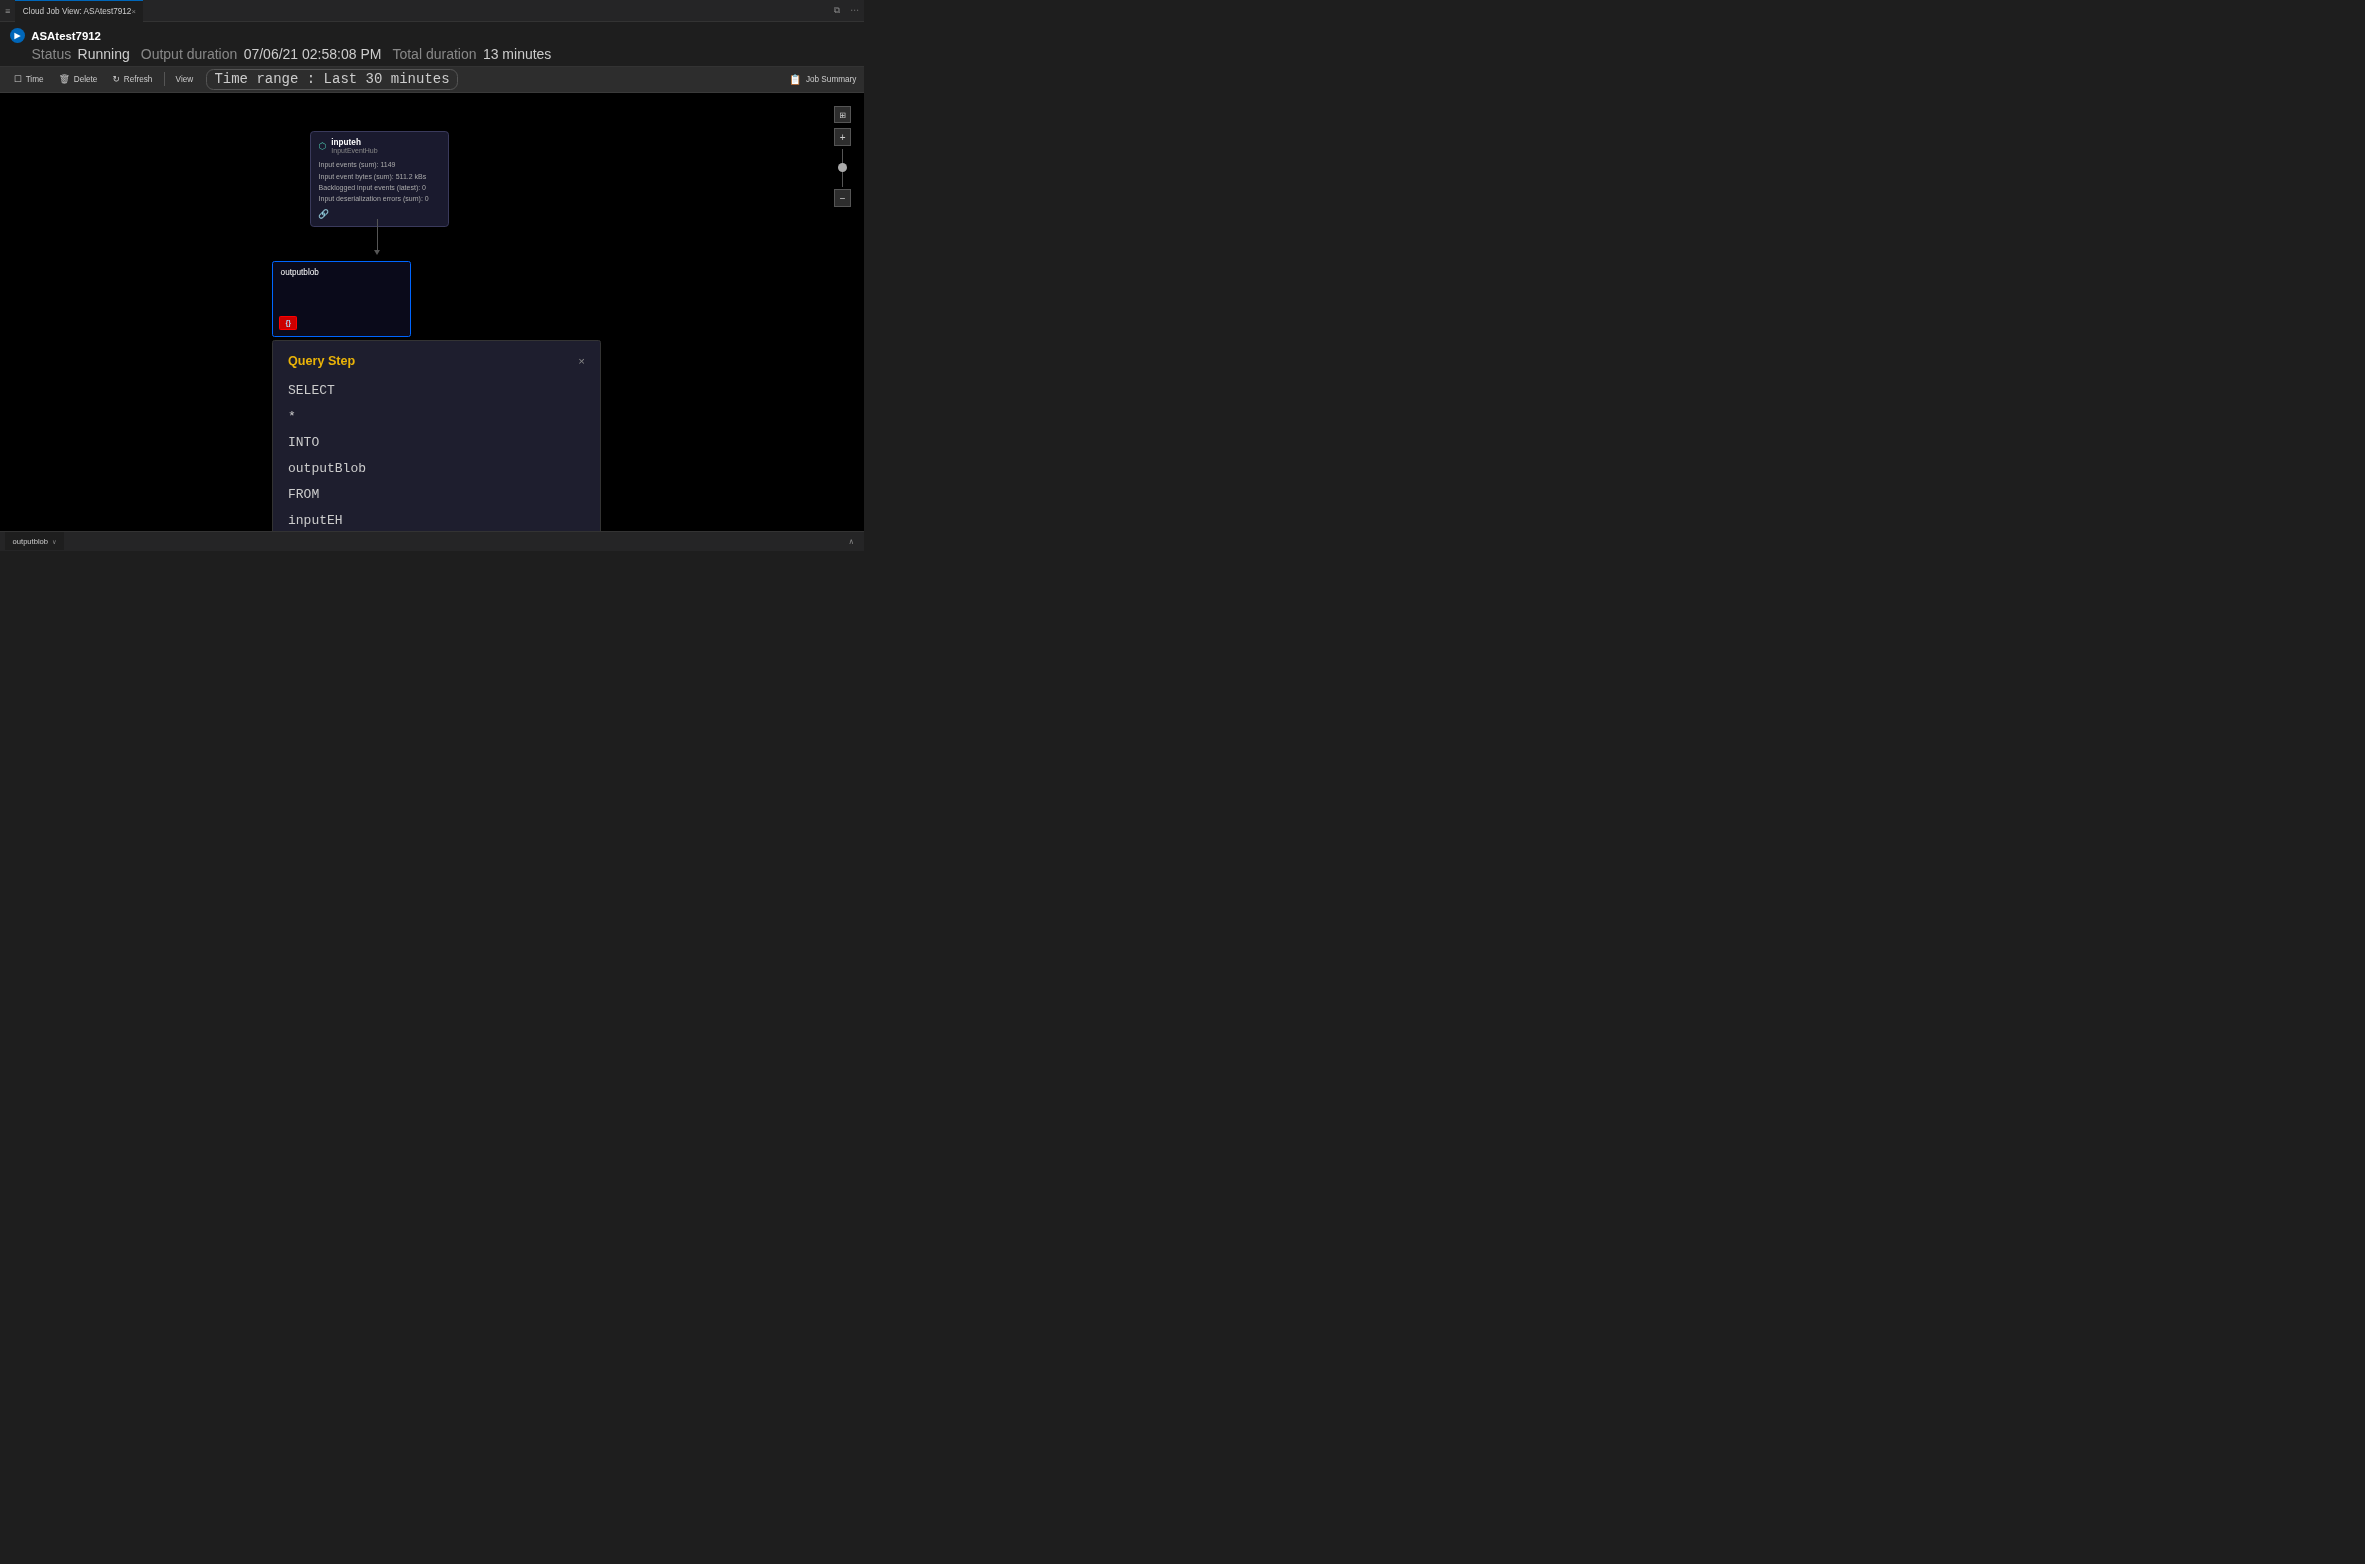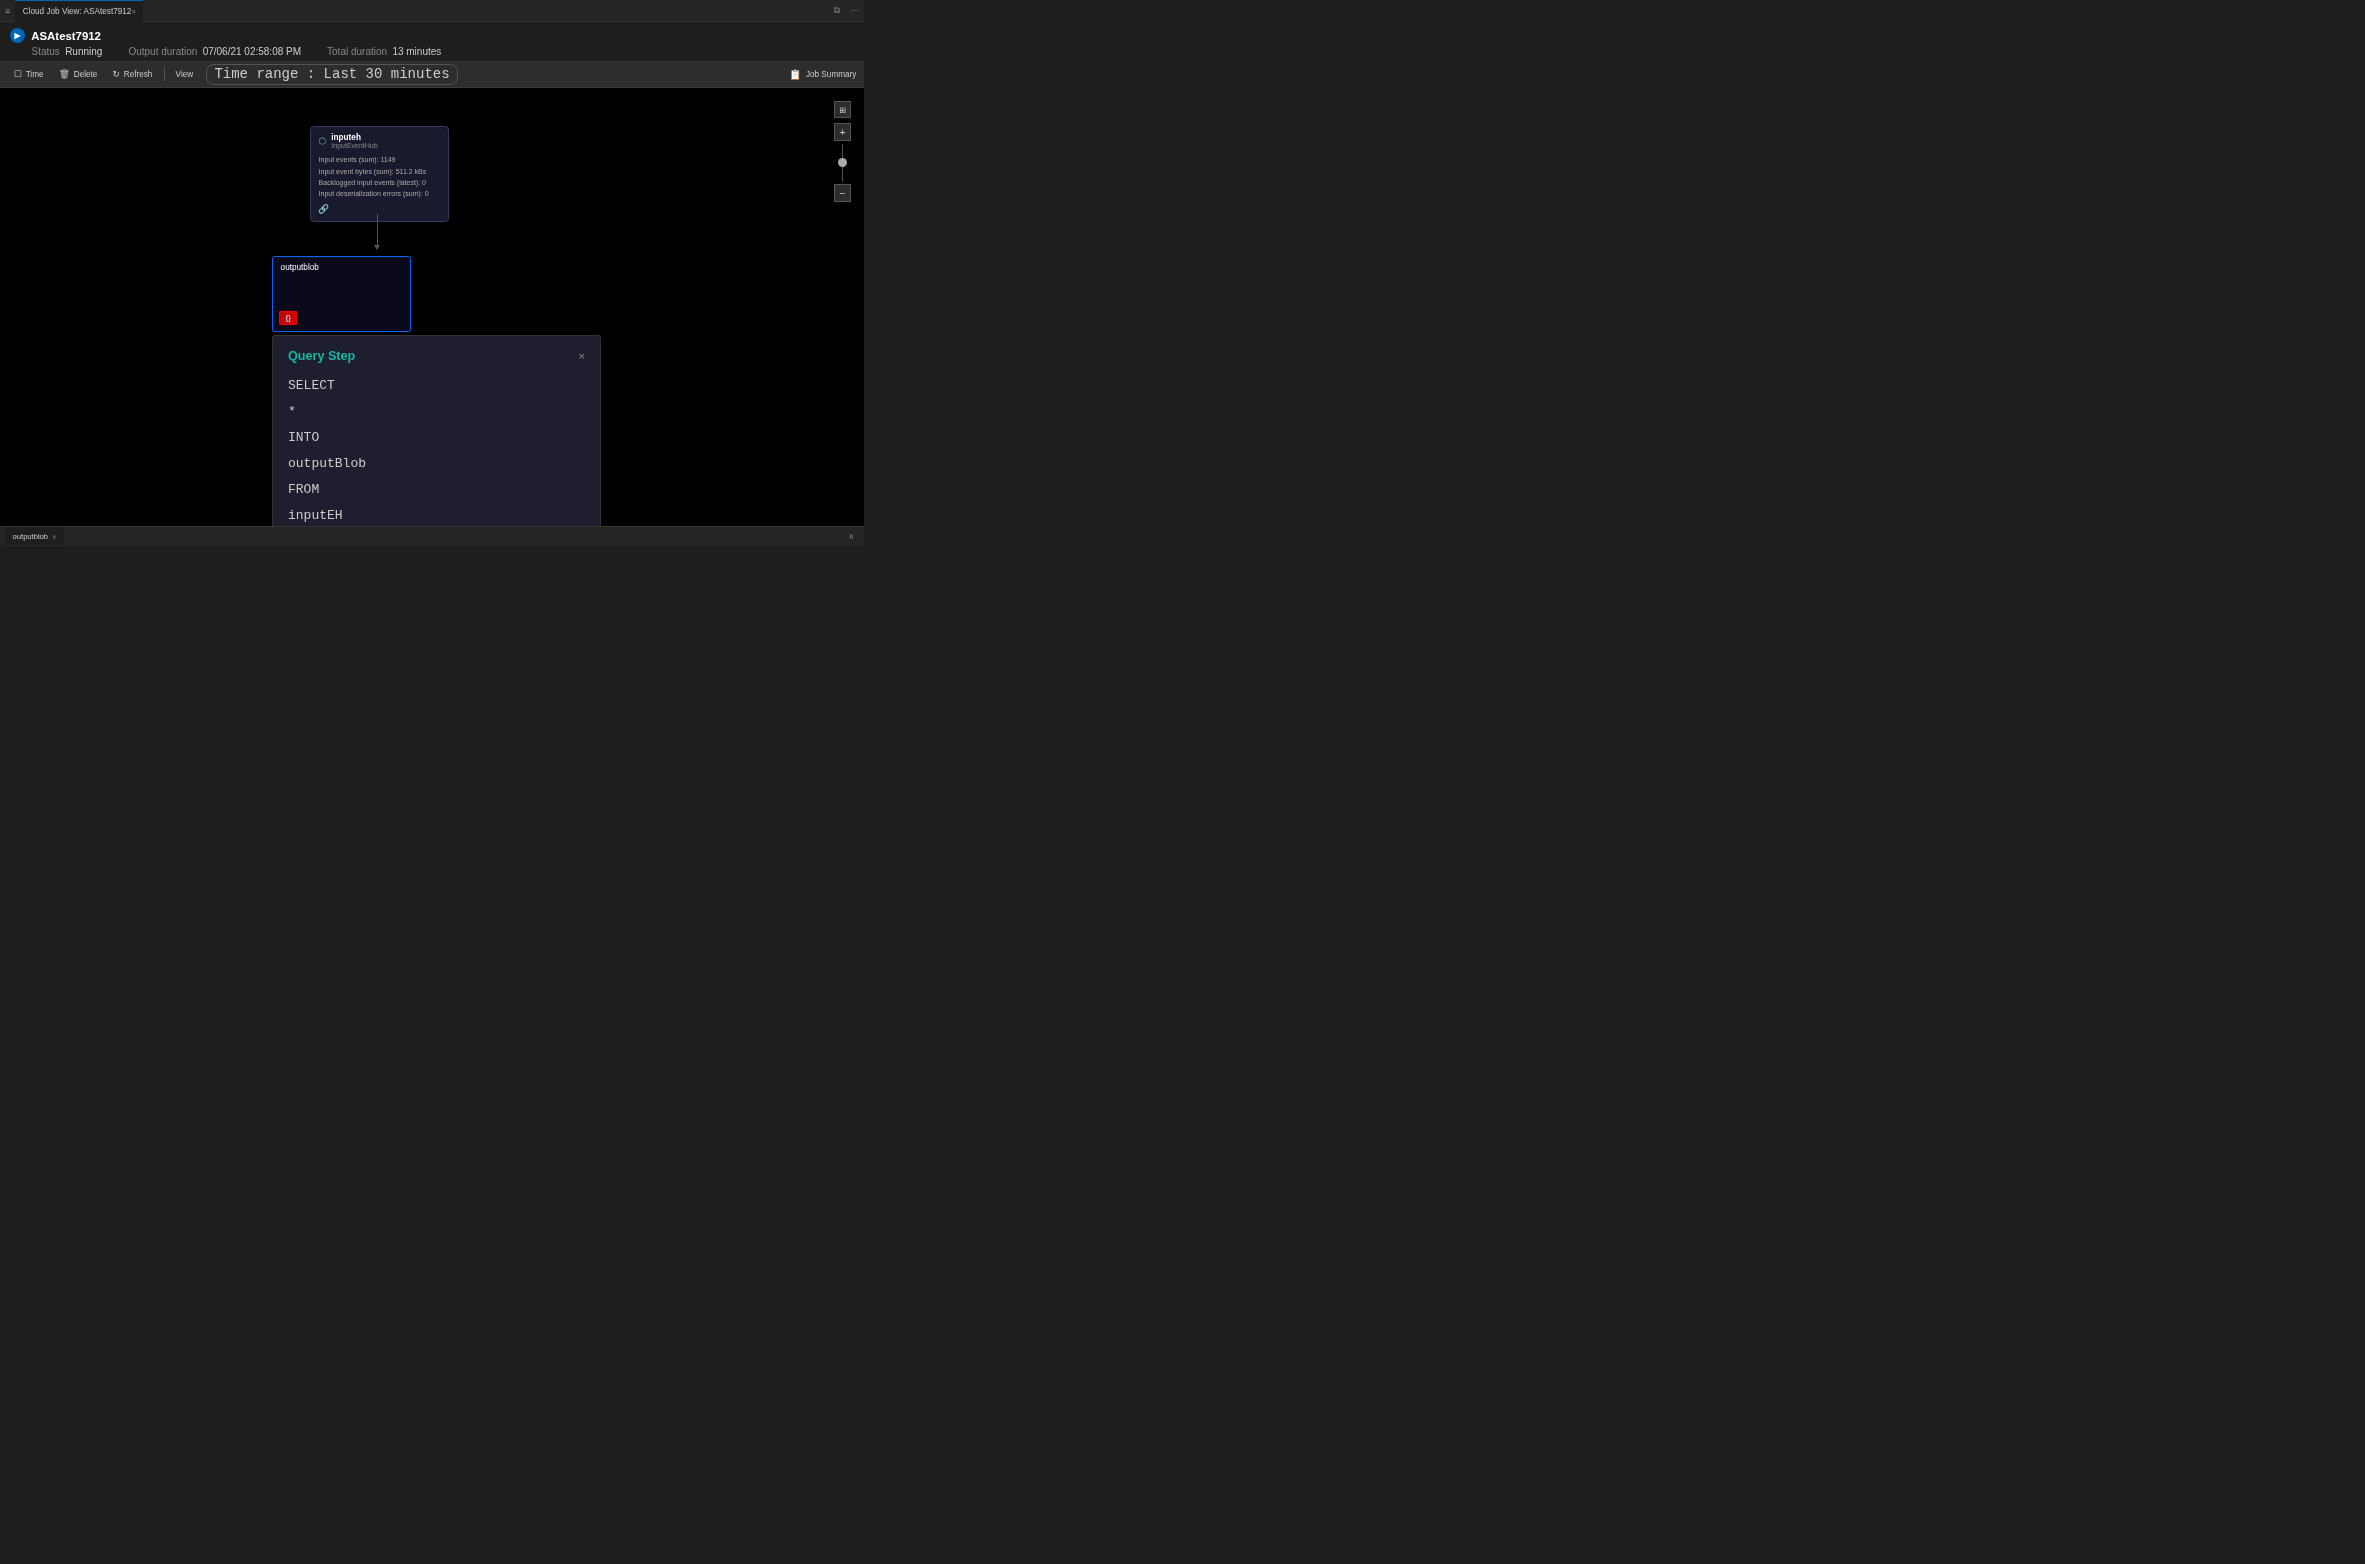--- a/index.html
+++ b/index.html
@@ -83,8 +83,8 @@
     .title-meta {
       display: flex;
       align-items: center;
-      gap: 26px;
-      font-size: 10px;
+      gap: 11px;
+      font-size: 14px;
       color: #aaa;
       padding-left: 21.5px;
     }

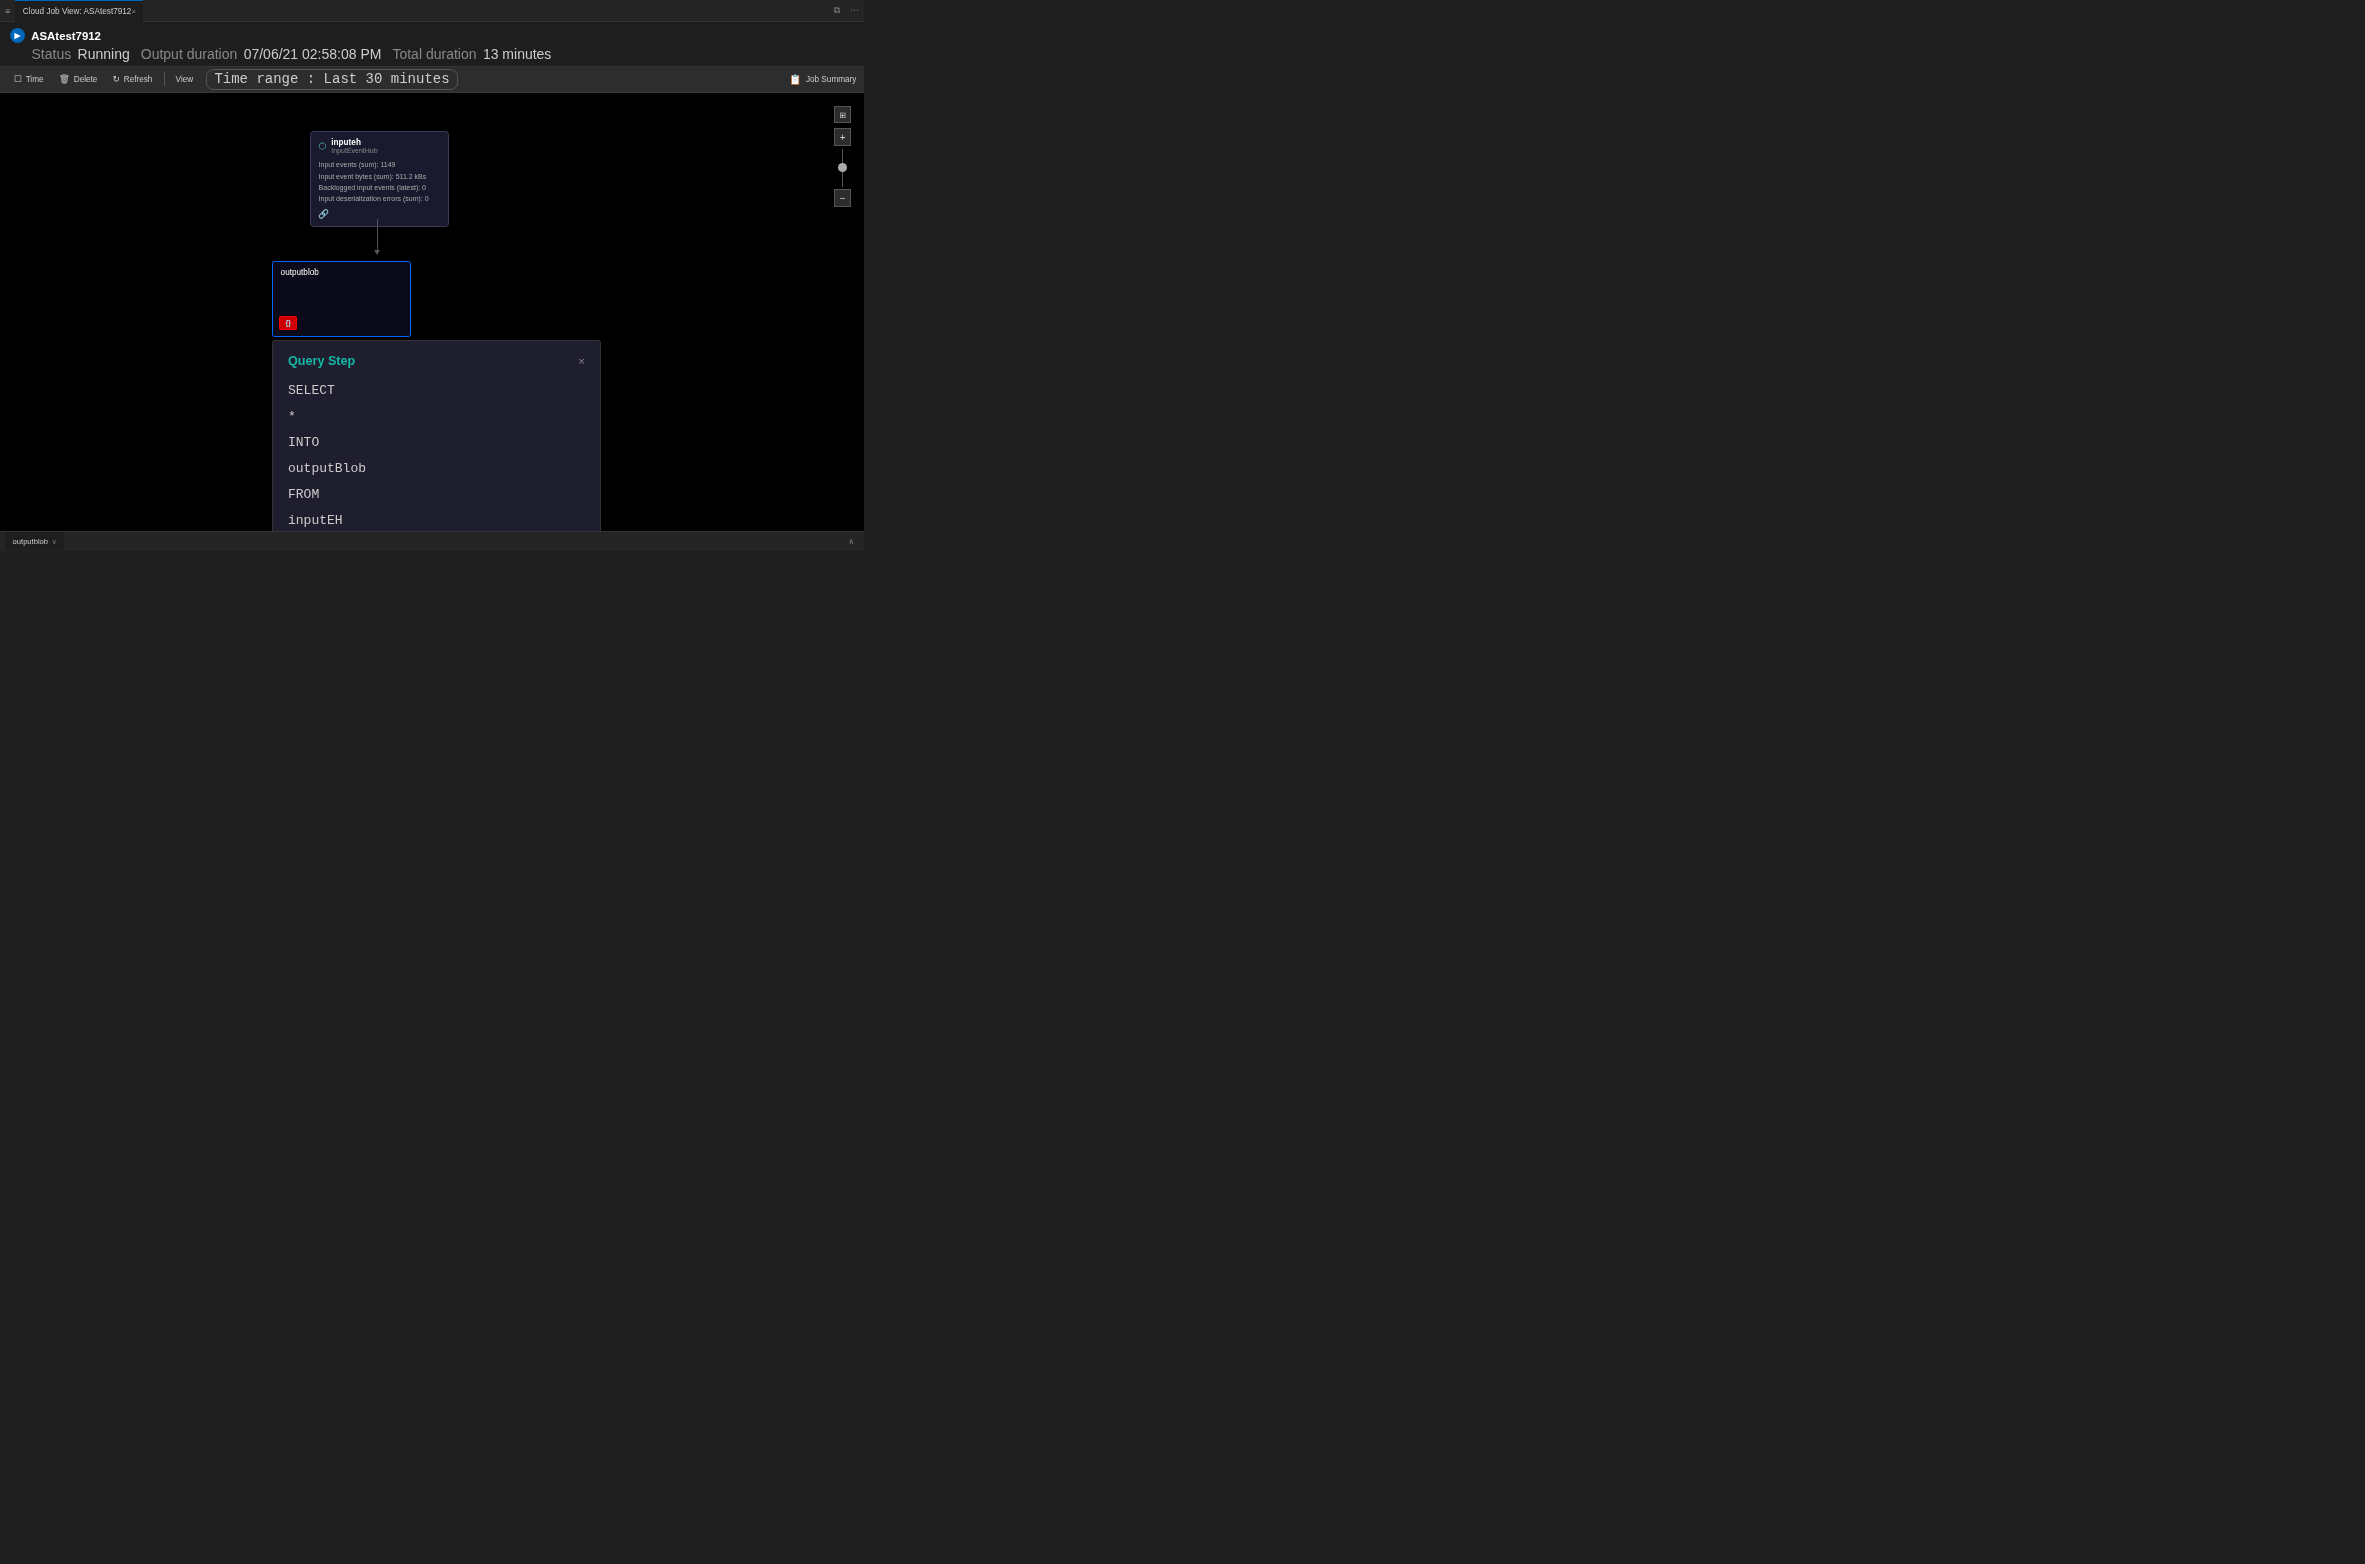--- a/index.html
+++ b/index.html
@@ -274,7 +274,7 @@
     .query-panel-title {
       font-size: 12.6px;
       font-weight: 600;
-      color: #14b8a6;
+      color: #eab308;
     }
     .query-close {
       color: #888;

